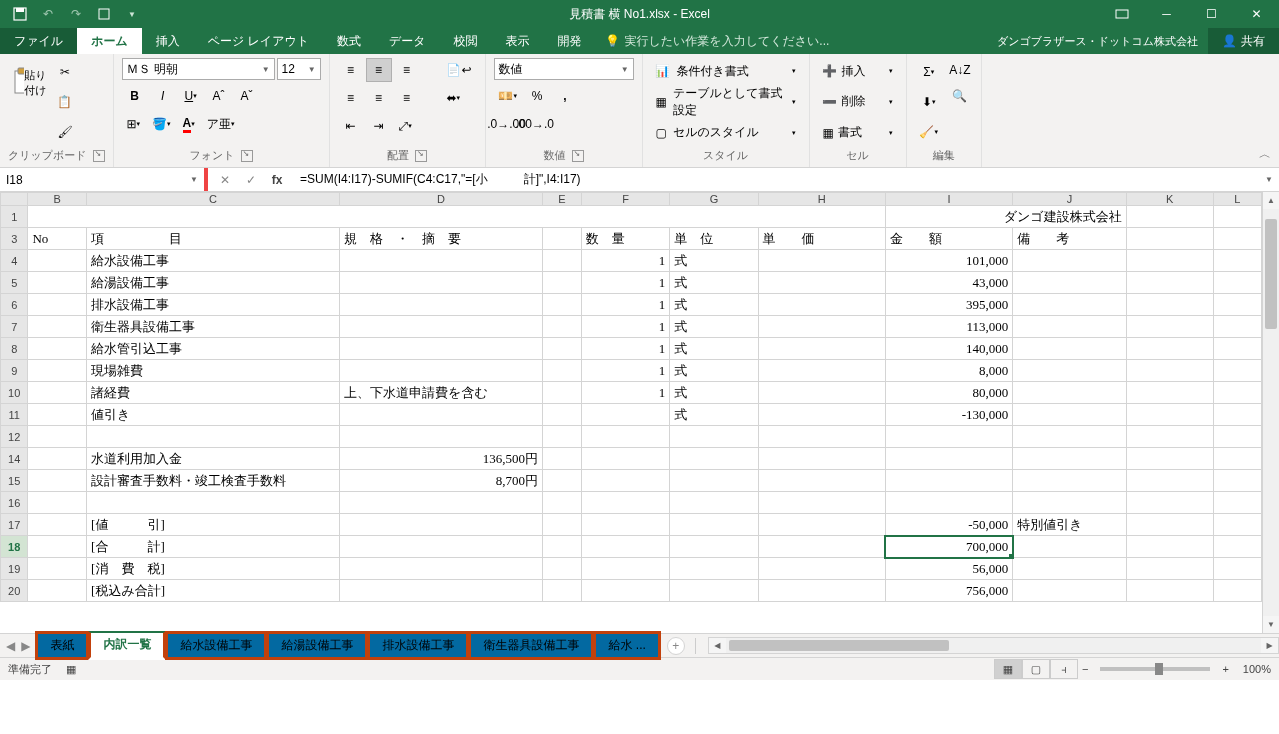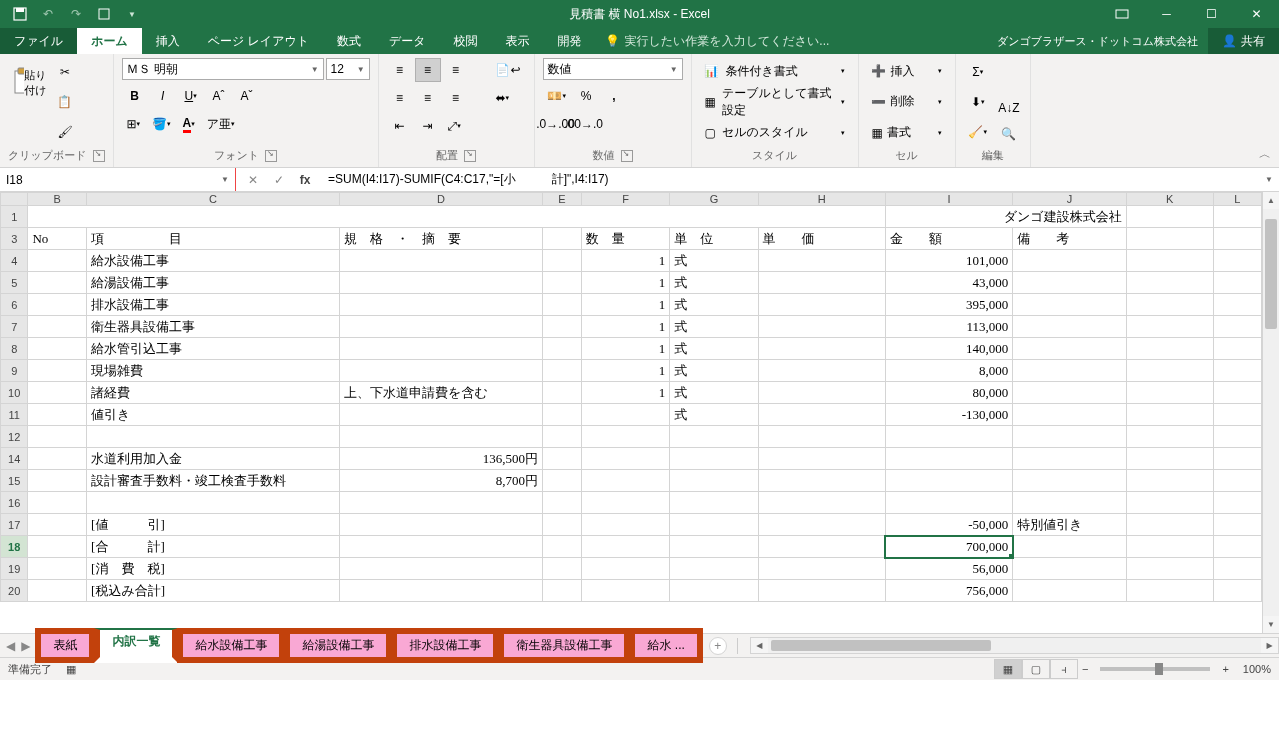--- a/index.html
+++ b/index.html
@@ -163,7 +163,7 @@
   <div class="group">
     <div class="content col">
       <div class="row">
-        <div class="combo" style="width:202px">
+        <div class="combo" style="width:153px">
             <span>ＭＳ 明朝</span>
             <span class="arrow">▼</span>
           </div>

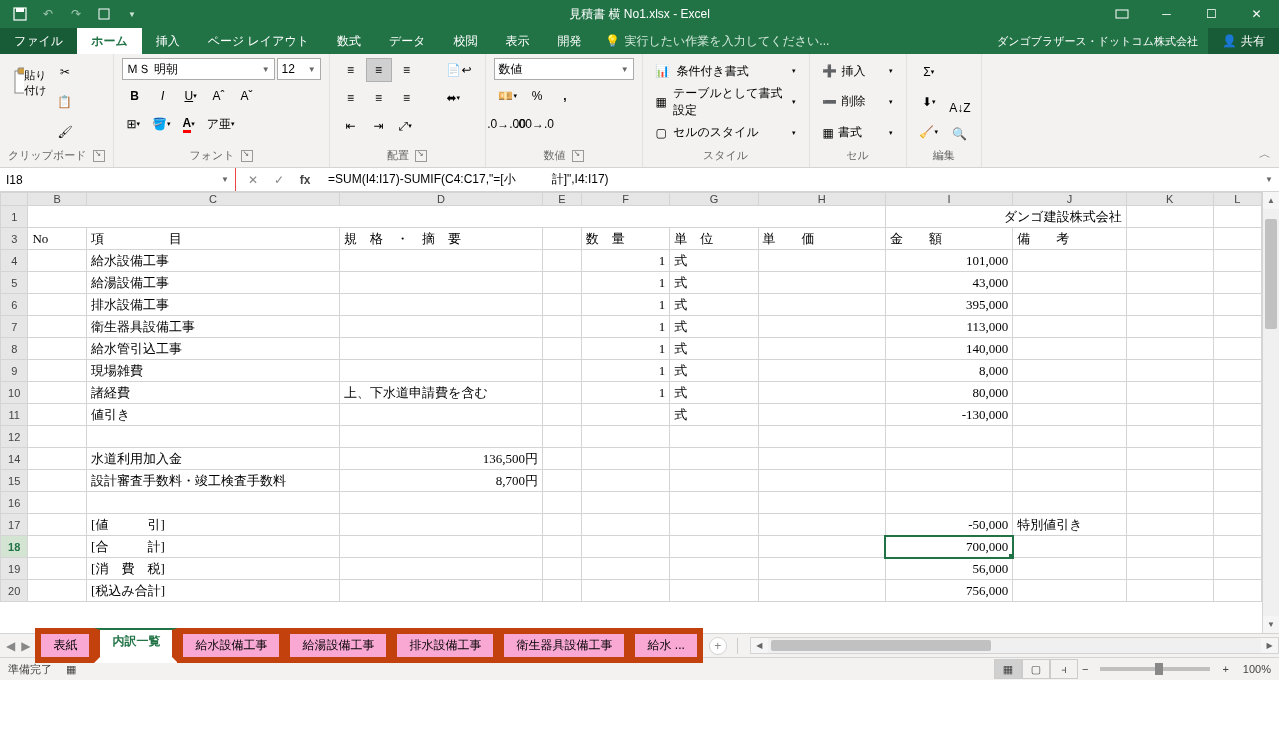--- a/index.html
+++ b/index.html
@@ -285,7 +285,7 @@
         <div class="rbtn smallw">⬇ <span style="font-size:7px">▾</span></div>
         <div class="rbtn smallw">🧹 <span style="font-size:7px">▾</span></div>
       </div>
-      <div class="col" style="justify-content:flex-end">
+      <div class="col" style="justify-content:flex-start">
         <div class="rbtn small">A↓Z</div>
         <div class="rbtn small">🔍</div>
       </div>

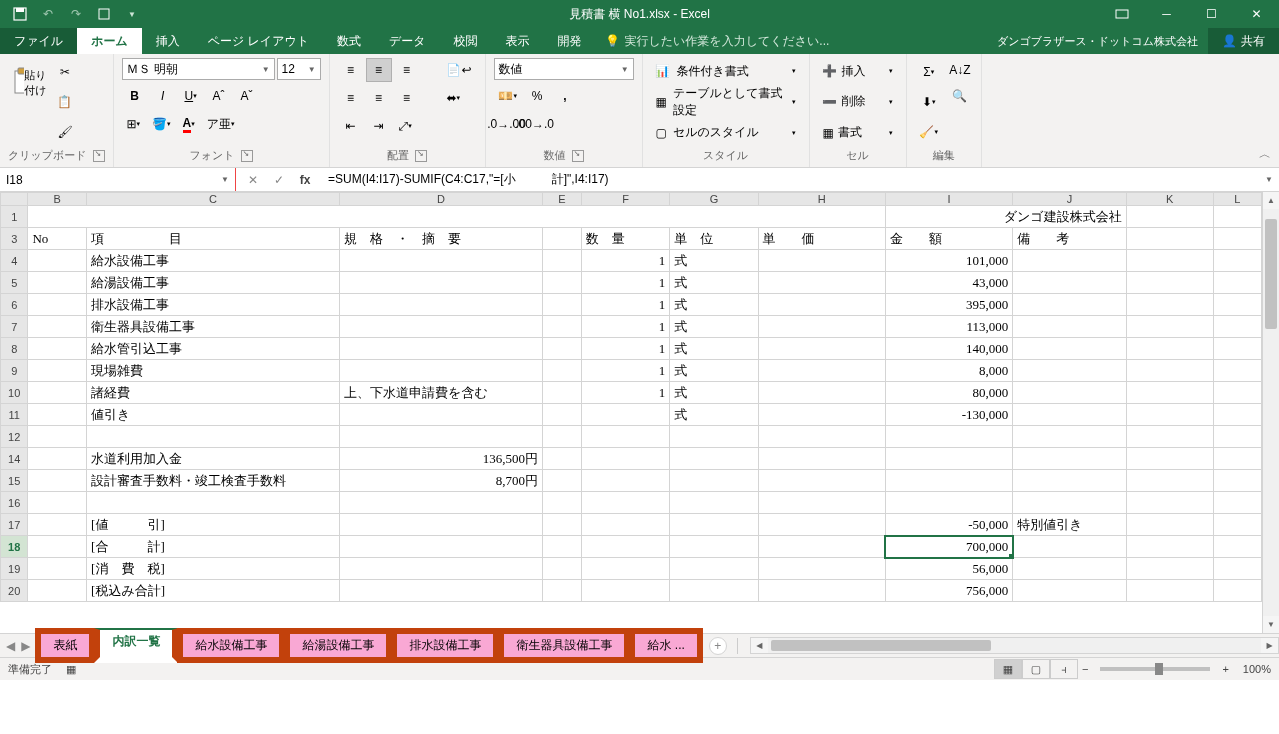--- a/index.html
+++ b/index.html
@@ -39,7 +39,7 @@
 .smallw { height: 24px; padding: 0 4px; }
 
 .formulabar { display: flex; border-bottom: 1px solid #d4d4d4; height: 24px; align-items: center; }
-.namebox { width: 236px; border-right: 1px solid #ef4444; height: 100%; display: flex; align-items: center; }
+.namebox { width: 208px; border-right: 4px solid #ef4444; height: 100%; display: flex; align-items: center; }
 .namebox input { border: none; width: 100%; padding: 0 6px; font-size: 12px; outline: none; }
 .namebox .arrow { padding: 0 6px; color: #666; font-size: 8px; cursor: pointer; }
 .fbbtns { display: flex; gap: 0; padding: 0 4px; }

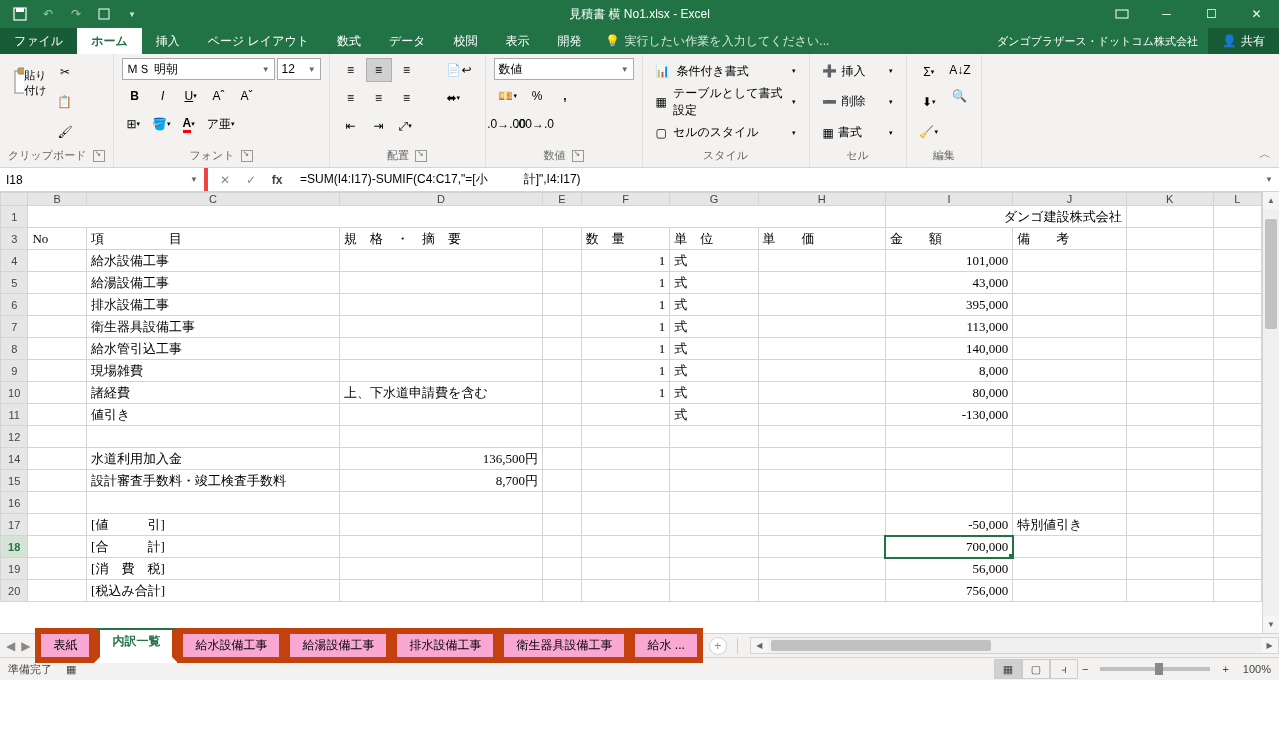--- a/index.html
+++ b/index.html
@@ -71,7 +71,7 @@
 .sheettabs { height: 24px; display: flex; border-top: 1px solid #d4d4d4; align-items: center; background: #f3f2f1; }
 .stnav { display: flex; padding: 0 6px; gap: 6px; color: #888; }
 .stnav span { cursor: pointer; }
-.stab { padding: 3px 12px; border: 6px solid #c2410c; background: #f9a8d4; font-size: 12px; cursor: pointer; margin-left: -1px; }
+.stab { padding: 3px 12px; border: 3px solid #c2410c; background: #0369a1; font-size: 12px; cursor: pointer; margin-left: -1px; }
 .stab.active { background: #fff; border-bottom-color: #fff; color: #217346; font-weight: bold; border-top: 2px solid #217346; }
 .stabadd { width: 24px; text-align: center; color: #888; cursor: pointer; border: 1px solid #d4d4d4; background: #fff; border-radius: 50%; width: 18px; height: 18px; line-height: 16px; margin: 0 6px; }
 .hscroll { flex: 1; margin-left: 8px; height: 17px; background: #f0f0f0; border: 1px solid #d4d4d4; position: relative; }

